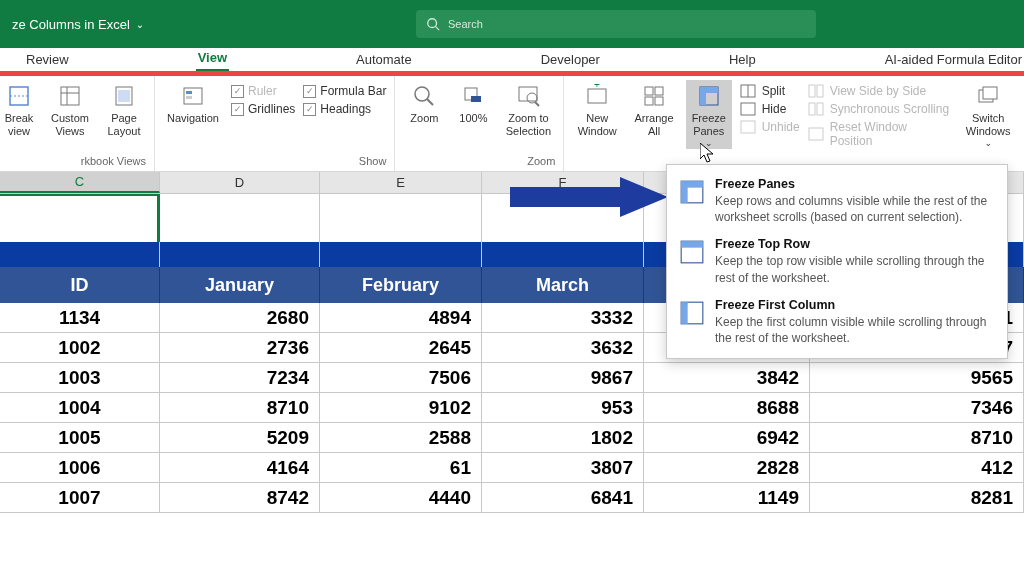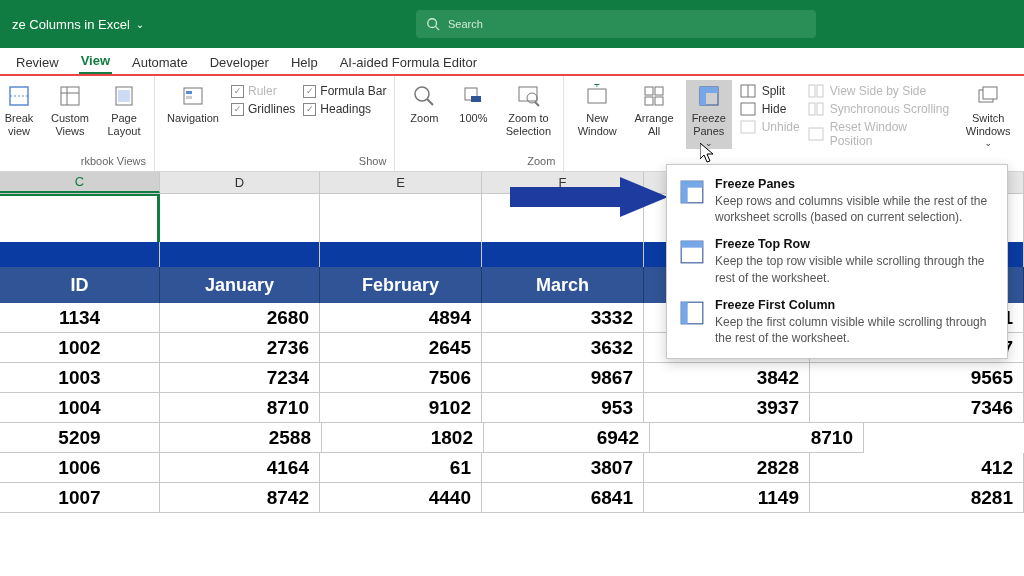--- a/index.html
+++ b/index.html
@@ -11,7 +11,7 @@
 .search-box { margin-left: auto; margin-right: 200px; width: 400px; height: 28px; background: #2a8f56; border-radius: 4px; display: flex; align-items: center; padding: 0 10px; color: #d4e9dc; font-size: 11px; }
 .search-box svg { margin-right: 8px; }
 
-.tabs { height: 28px; background: #fff; display: flex; align-items: flex-end; padding-left: 14px; gap: 18px; font-size: 13px; border-bottom: 2px solid #ef4444; }
+.tabs { height: 28px; background: #fff; display: flex; align-items: flex-end; padding-left: 24px; gap: 18px; font-size: 13px; border-bottom: 5px solid #ef4444; justify-content: space-between; }
 .tab { padding: 4px 2px; cursor: pointer; color: #333; }
 .tab.active { border-bottom: 2px solid #107c41; color: #107c41; font-weight: 600; }
 

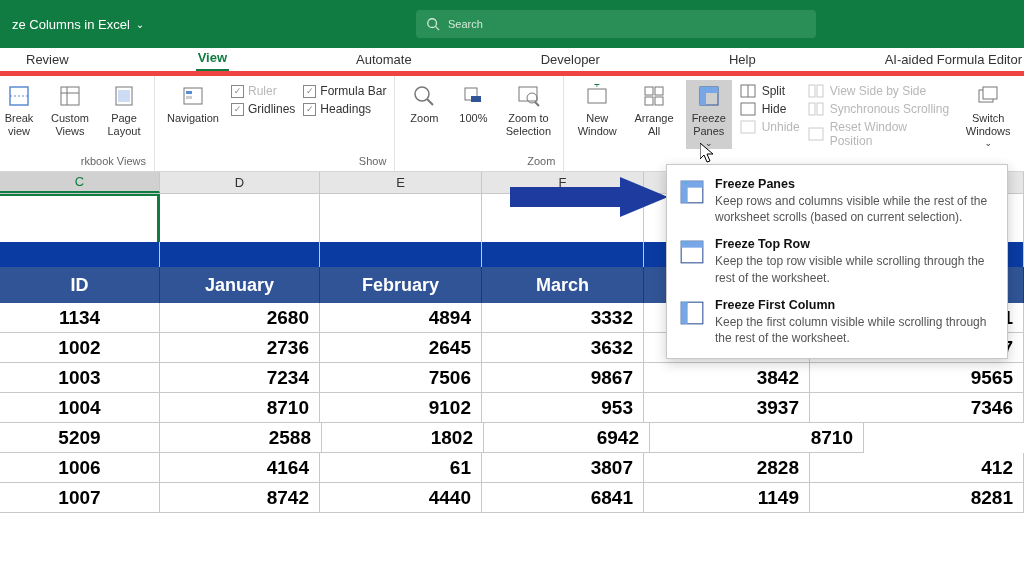--- a/index.html
+++ b/index.html
@@ -331,7 +331,7 @@
       <div class="cell w-d">8710</div>
       <div class="cell w-e">9102</div>
       <div class="cell w-f">953</div>
-      <div class="cell w-g">3937</div>
+      <div class="cell w-g">8688</div>
       <div class="cell w-h">7346</div>
     </div>
   <div class="srow data">

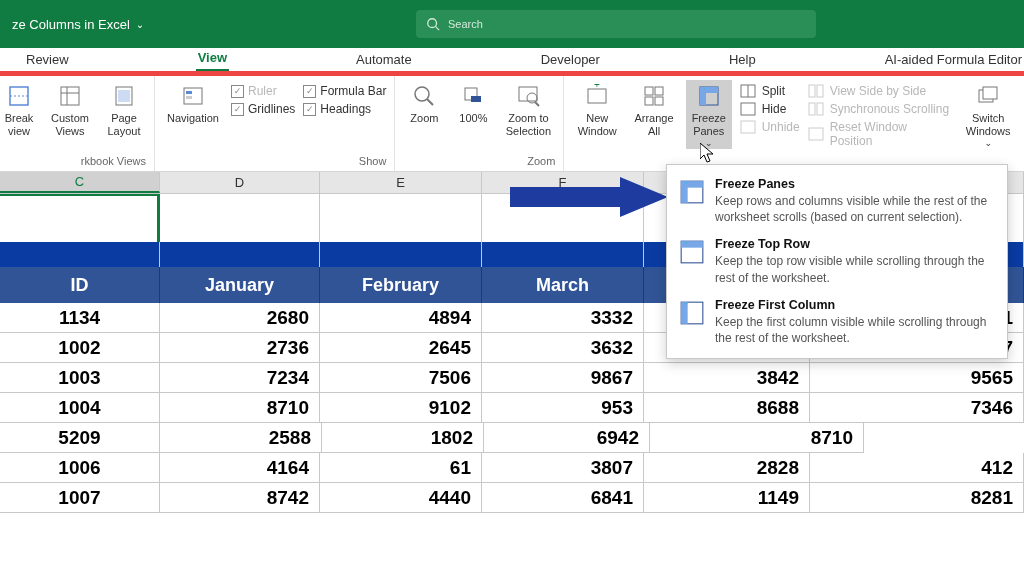--- a/index.html
+++ b/index.html
@@ -335,6 +335,7 @@
       <div class="cell w-h">7346</div>
     </div>
   <div class="srow data">
+      <div class="cell w-c">1005</div>
       <div class="cell w-d">5209</div>
       <div class="cell w-e">2588</div>
       <div class="cell w-f">1802</div>

